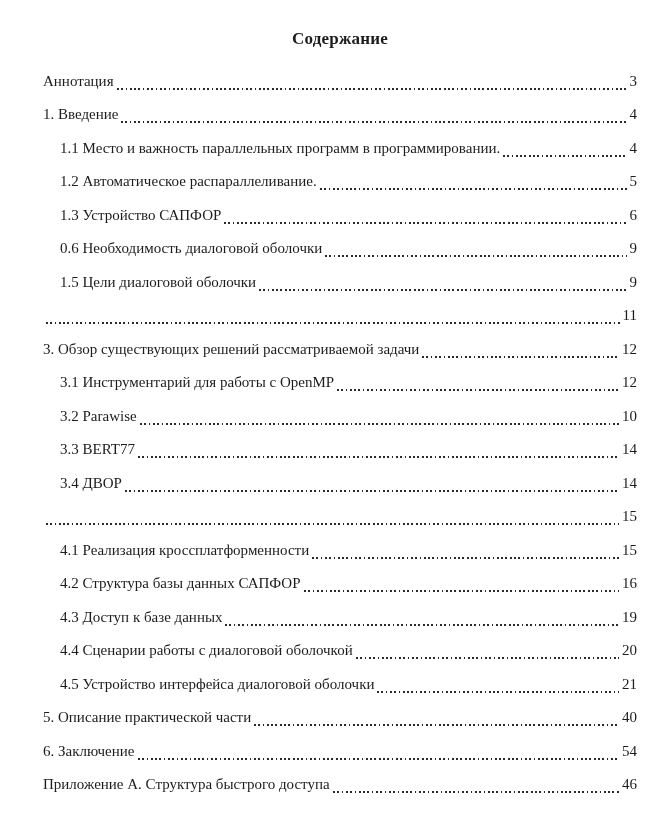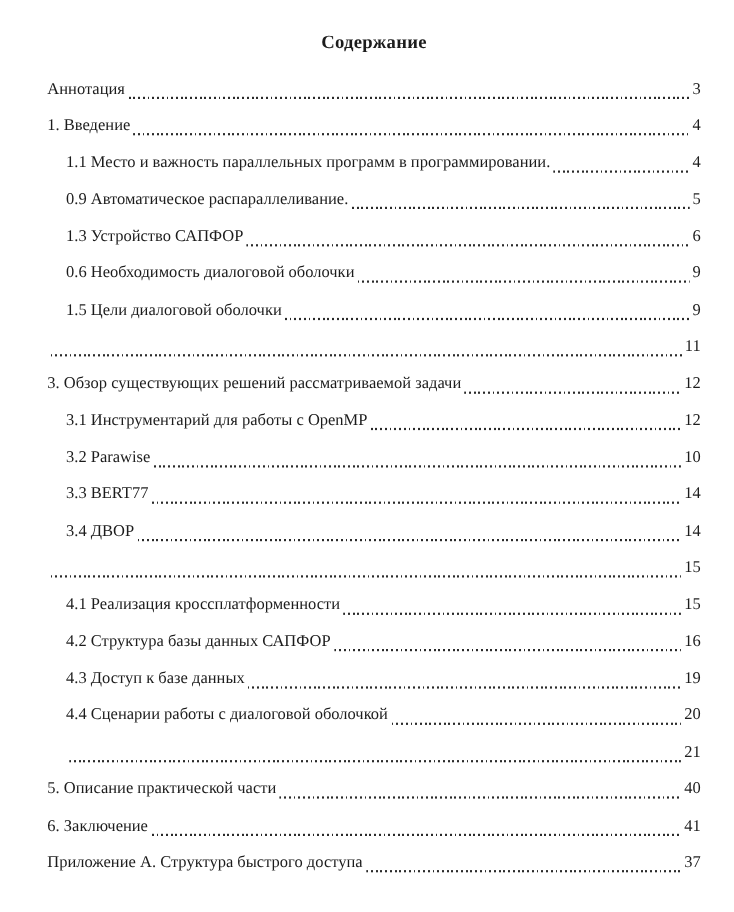--- a/index.html
+++ b/index.html
@@ -84,7 +84,7 @@
   </div>
 
   <div class="row level1">
-    <span class="label">0.9 Автоматическое распараллеливание.</span>
+    <span class="label">1.2 Автоматическое распараллеливание.</span>
     <span class="dots"></span>
     <span class="pagenum">5</span>
   </div>

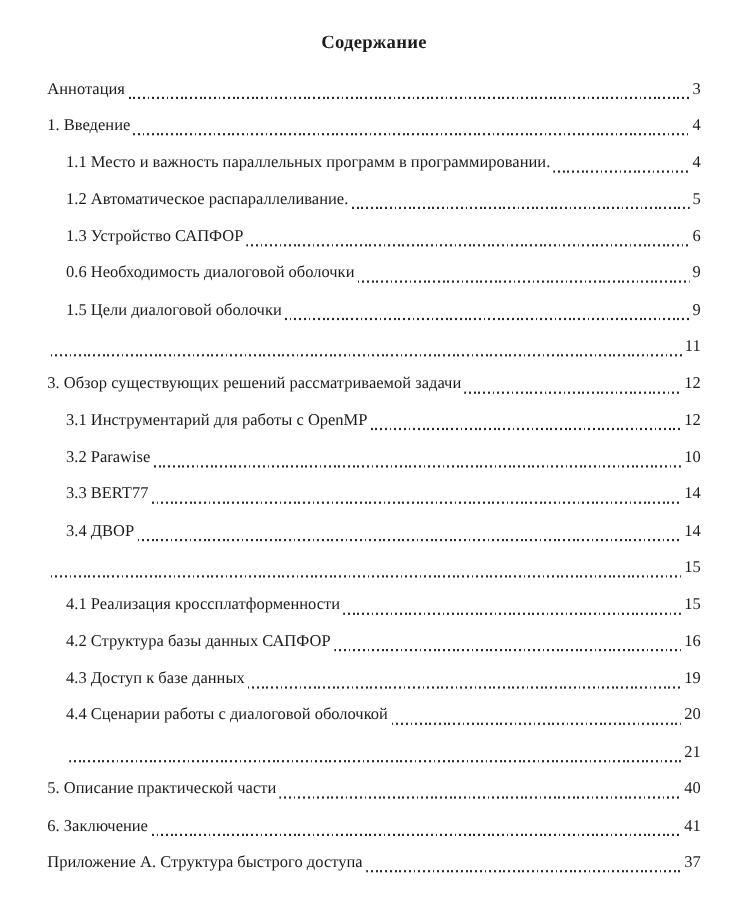--- a/index.html
+++ b/index.html
@@ -172,6 +172,7 @@
   </div>
 
   <div class="row level1">
+    <span class="label">4.5 Устройство интерфейса диалоговой оболочки</span>
     <span class="dots"></span>
     <span class="pagenum">21</span>
   </div>

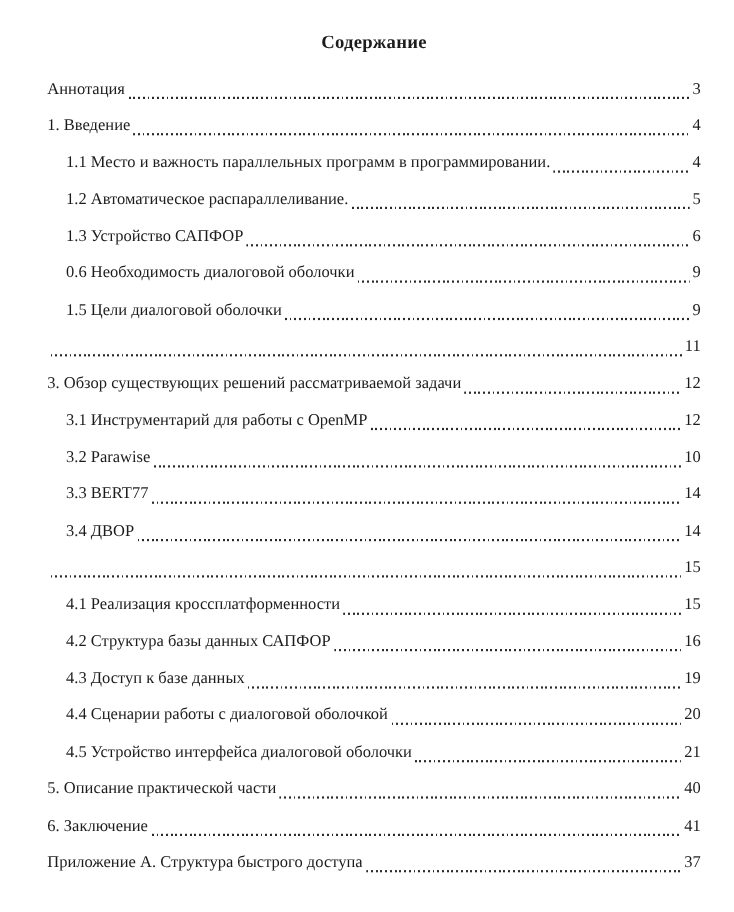--- a/index.html
+++ b/index.html
@@ -186,7 +186,7 @@
   <div class="row level0">
     <span class="label">6. Заключение</span>
     <span class="dots"></span>
-    <span class="pagenum">41</span>
+    <span class="pagenum">54</span>
   </div>
 
 

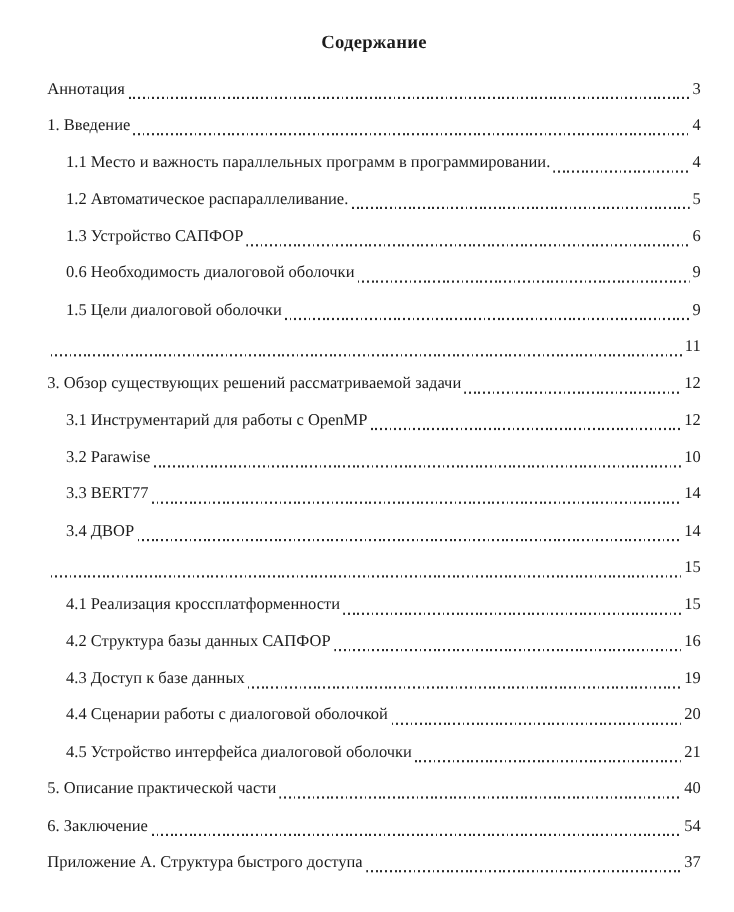--- a/index.html
+++ b/index.html
@@ -193,7 +193,7 @@
   <div class="row level0">
     <span class="label">Приложение А. Структура быстрого доступа</span>
     <span class="dots"></span>
-    <span class="pagenum">37</span>
+    <span class="pagenum">46</span>
   </div>
 </div>
 </div>

